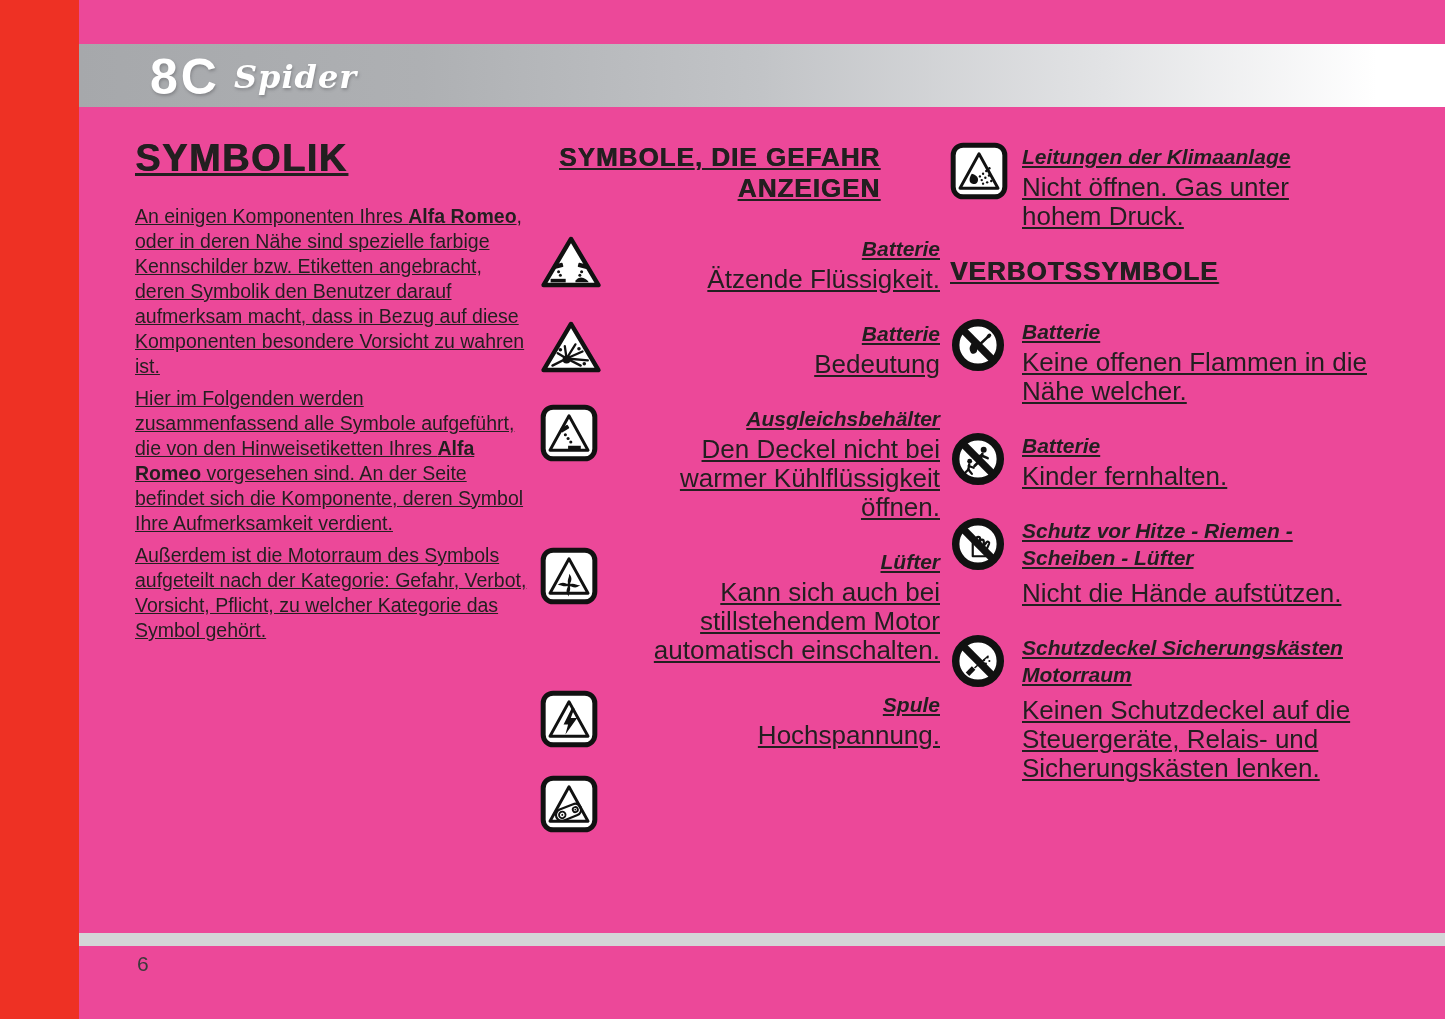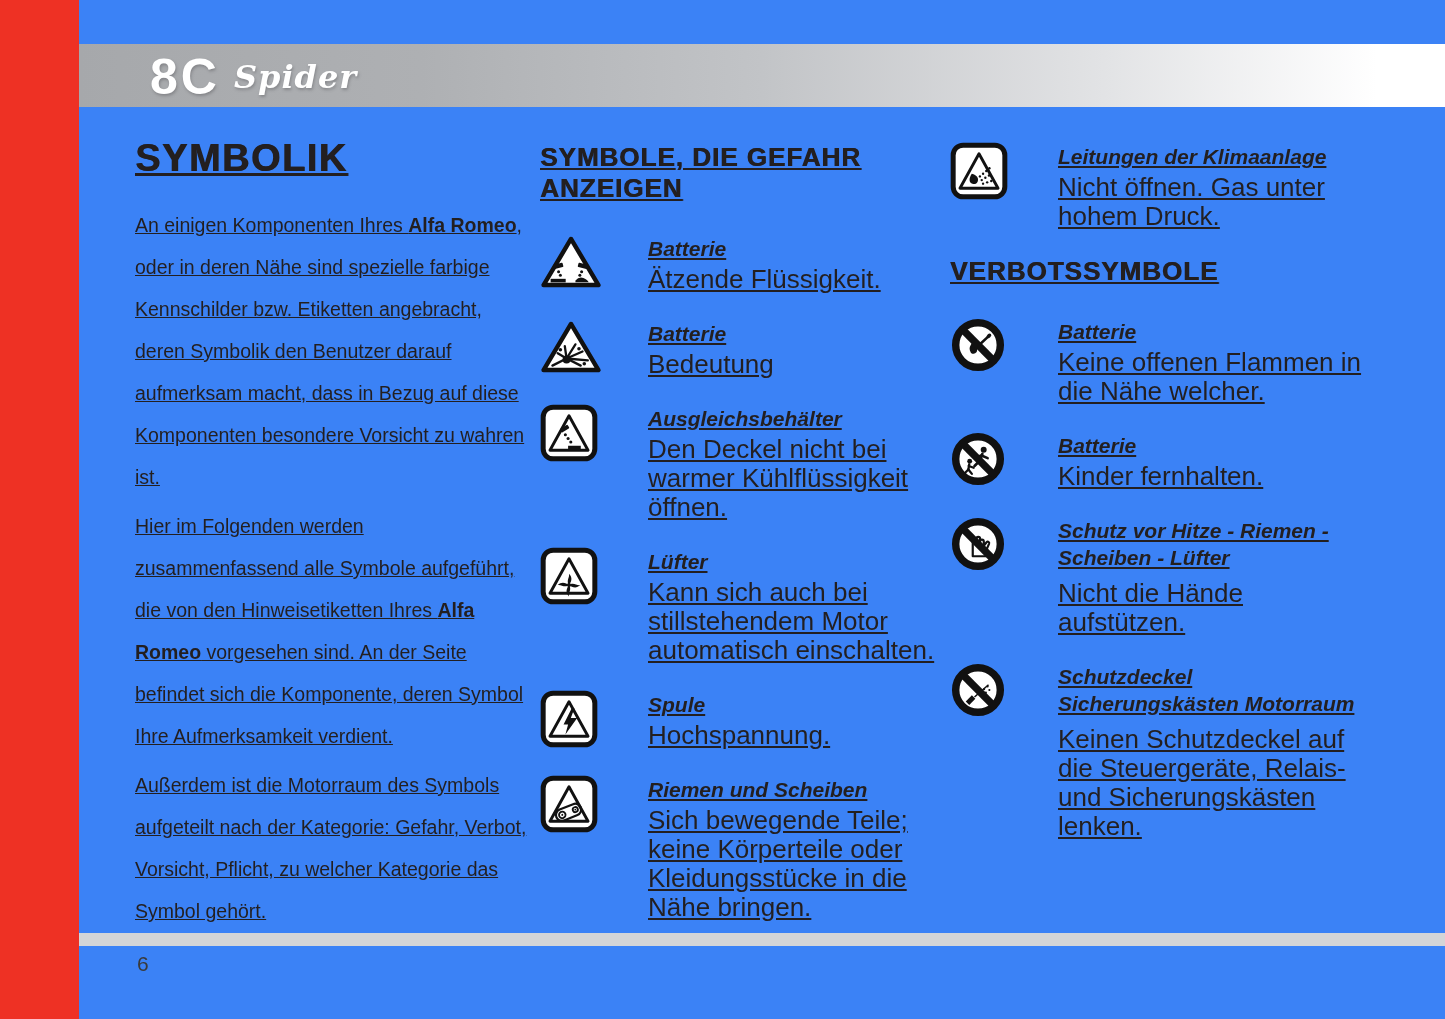--- a/index.html
+++ b/index.html
@@ -10,7 +10,7 @@
     position: relative;
     width: 1445px;
     height: 1019px;
-    background: #3b82f6;
+    background: #ec4899;
     overflow: hidden;
     padding-left: 8px;
   }

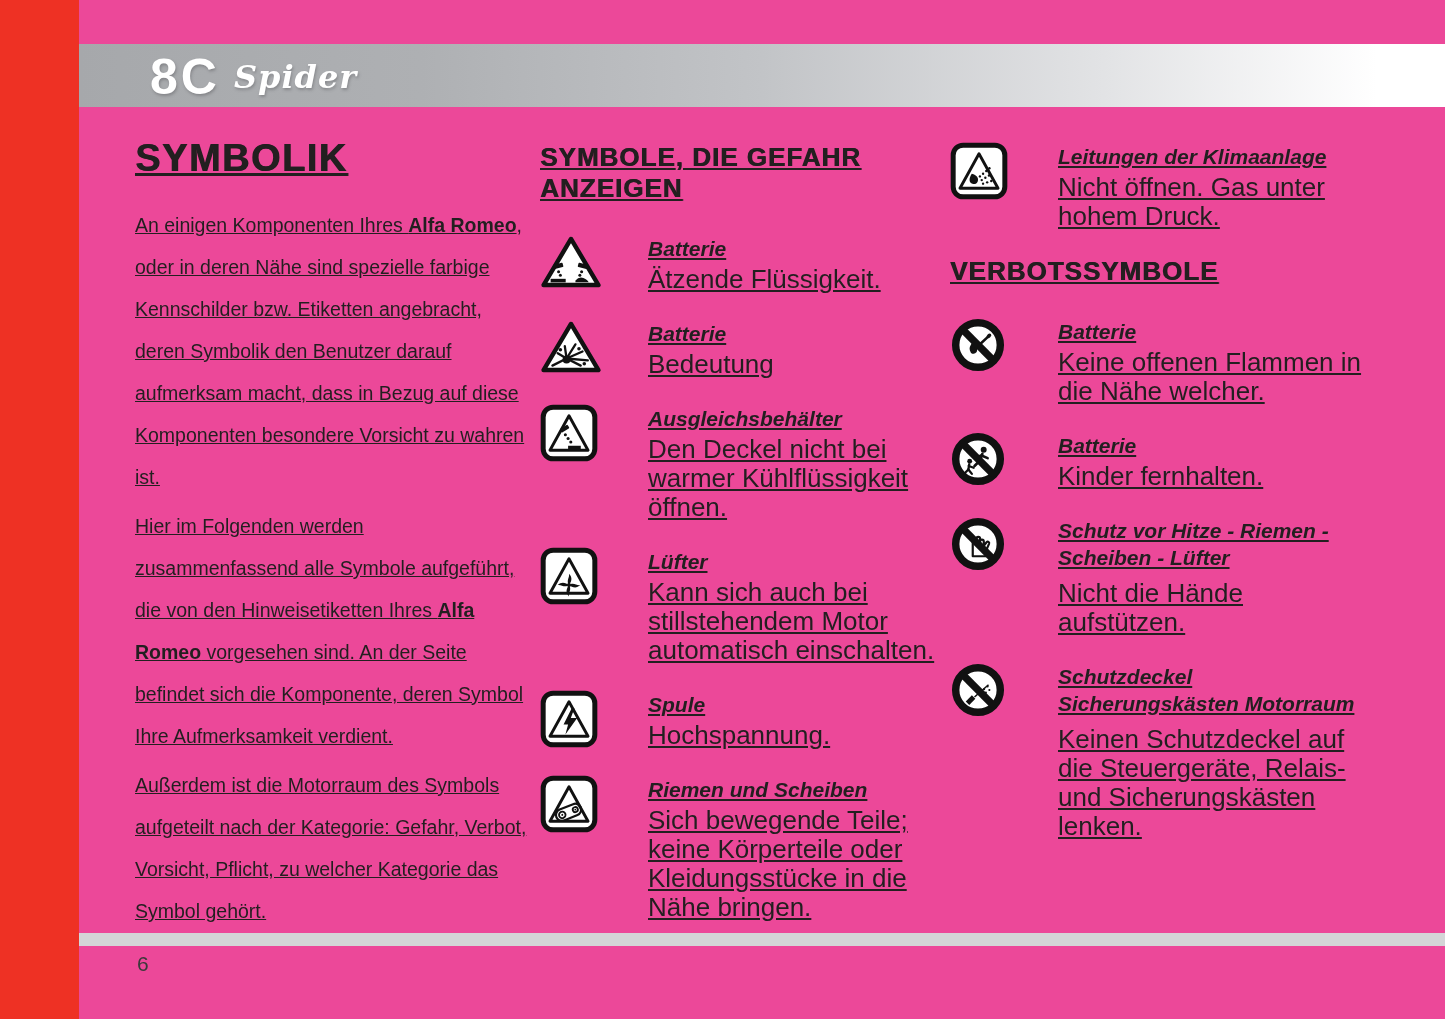--- a/index.html
+++ b/index.html
@@ -57,7 +57,7 @@
 
   .col { position: absolute; text-decoration: underline; }
   .col1 { left: 135px; top: 138px; width: 395px; }
-  .col2 { left: 540px; top: 142px; width: 400px; }
+  .col2 { left: 540px; top: 142px; width: 400px; text-align: right; }
   .col3 { left: 950px; top: 142px; width: 420px; }
 
   h1.title-main {

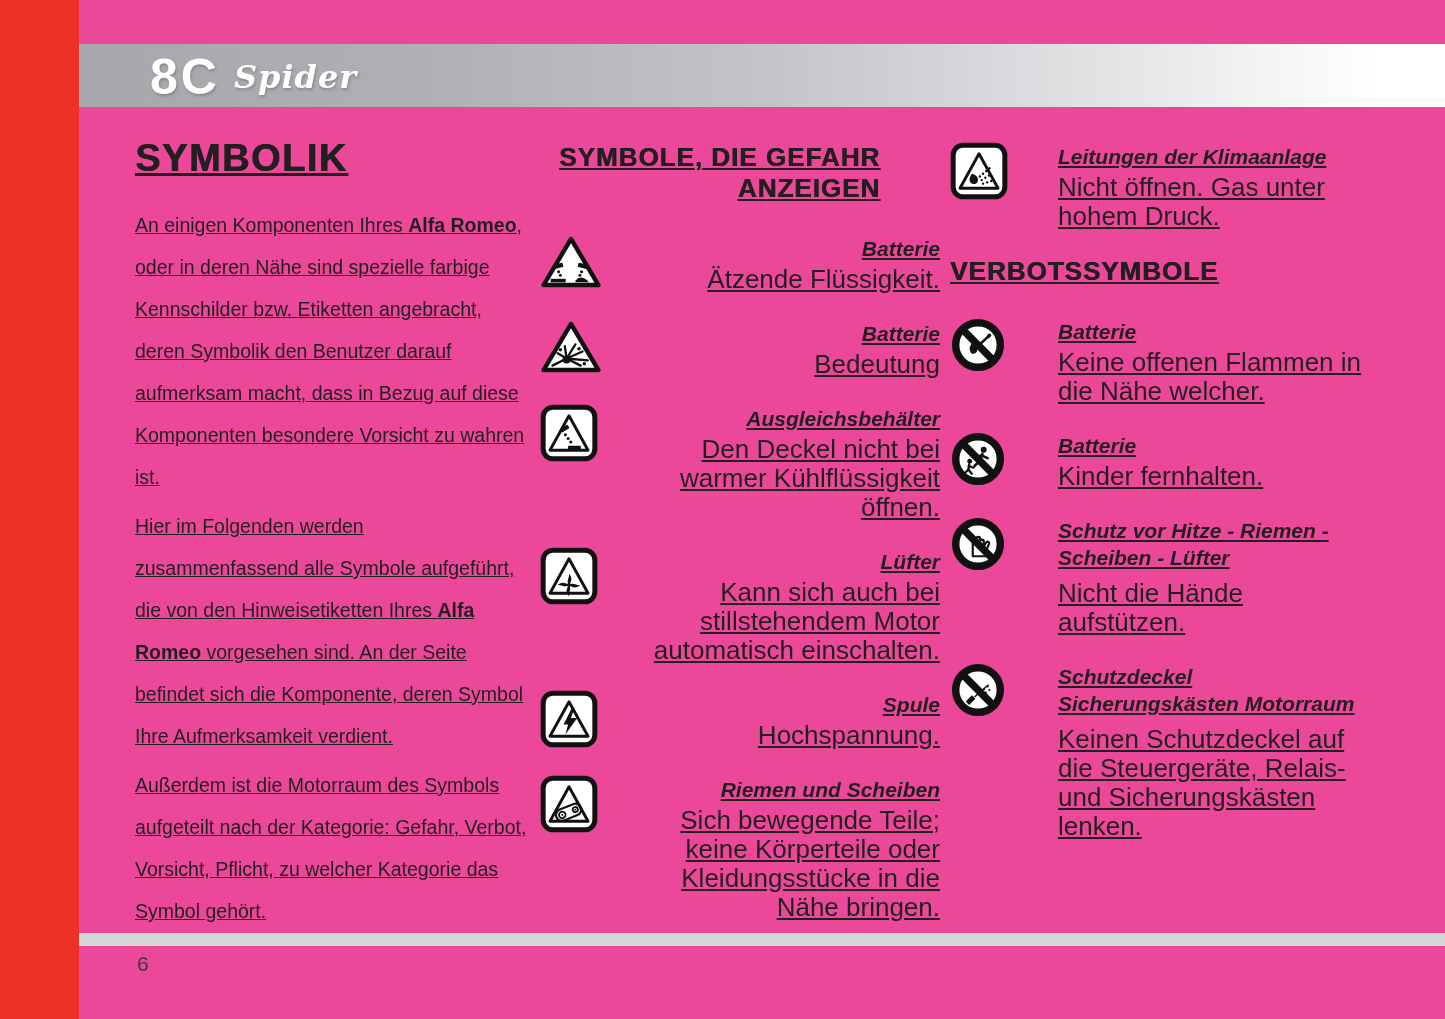--- a/index.html
+++ b/index.html
@@ -90,7 +90,6 @@
     display: flex;
     align-items: flex-start;
     margin-bottom: 25px;
-    gap: 36px;
   }
   .sym-icon {
     flex: 0 0 64px;

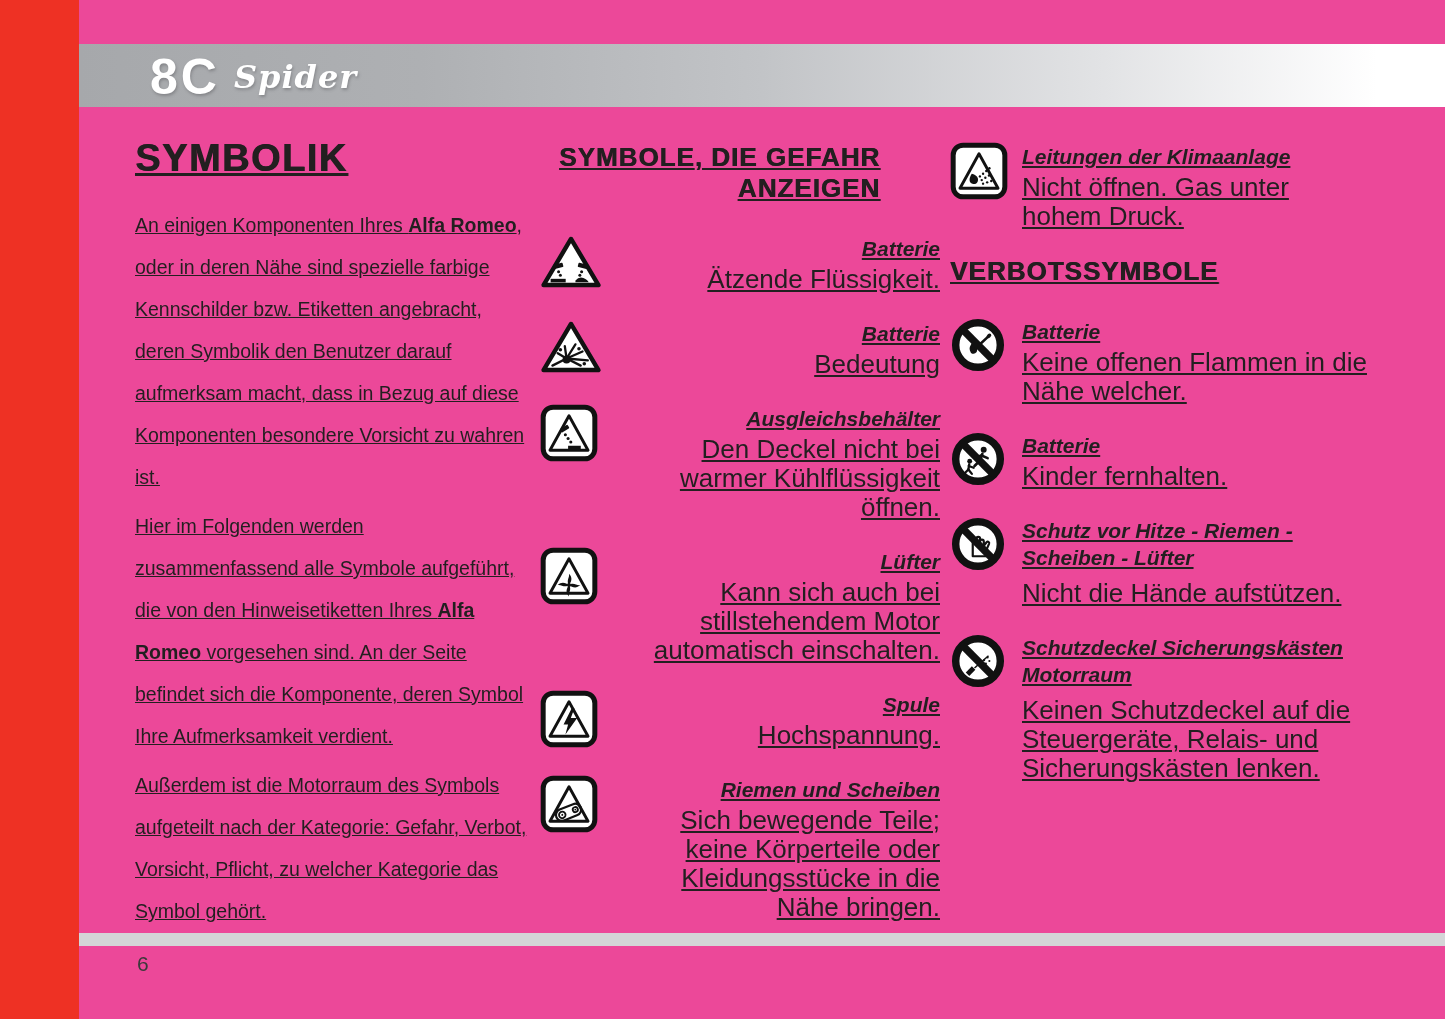--- a/index.html
+++ b/index.html
@@ -82,7 +82,7 @@
   p.body-par {
     margin: 0 0 7px 0;
     font-size: 19.5px;
-    line-height: 42px;
+    line-height: 25px;
   }
   p.body-par strong { font-weight: bold; }
 

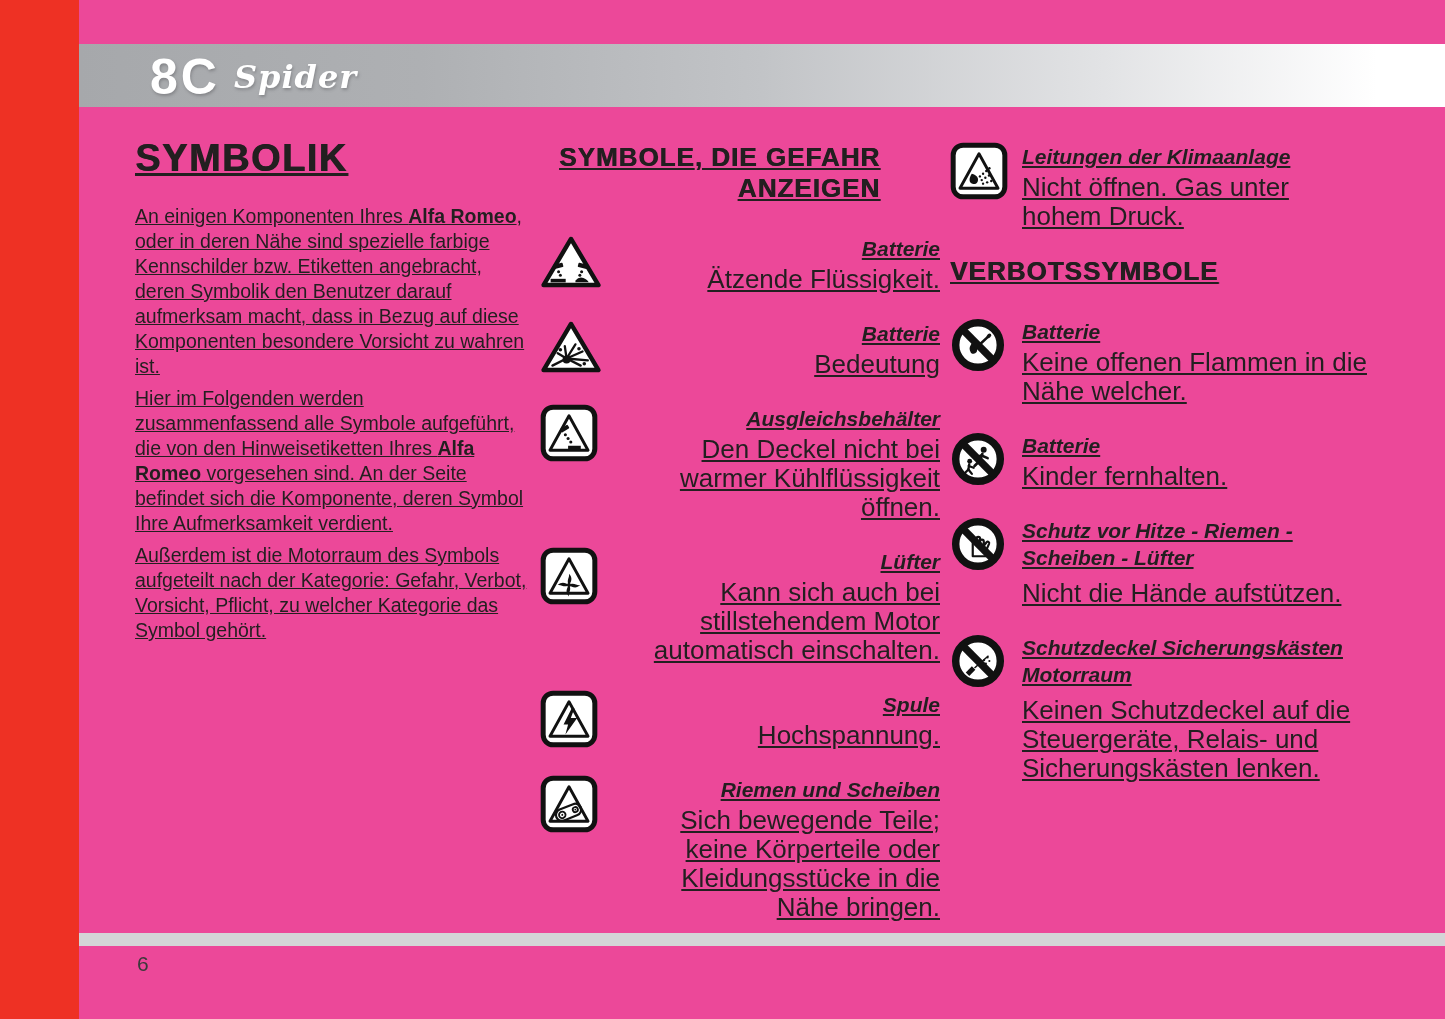--- a/index.html
+++ b/index.html
@@ -262,10 +262,6 @@
             <circle cx="39.5" cy="41" r="1" fill="#111"></circle>
           </g>
         </svg>
-      </div>
-      <div class="sym-text">
-        <div class="sym-title">Riemen und Scheiben</div>
-        <div class="sym-desc">Sich bewegende Teile; keine Körperteile oder Kleidungsstücke in die Nähe bringen.</div>
       </div>
     </div>
   </div>

